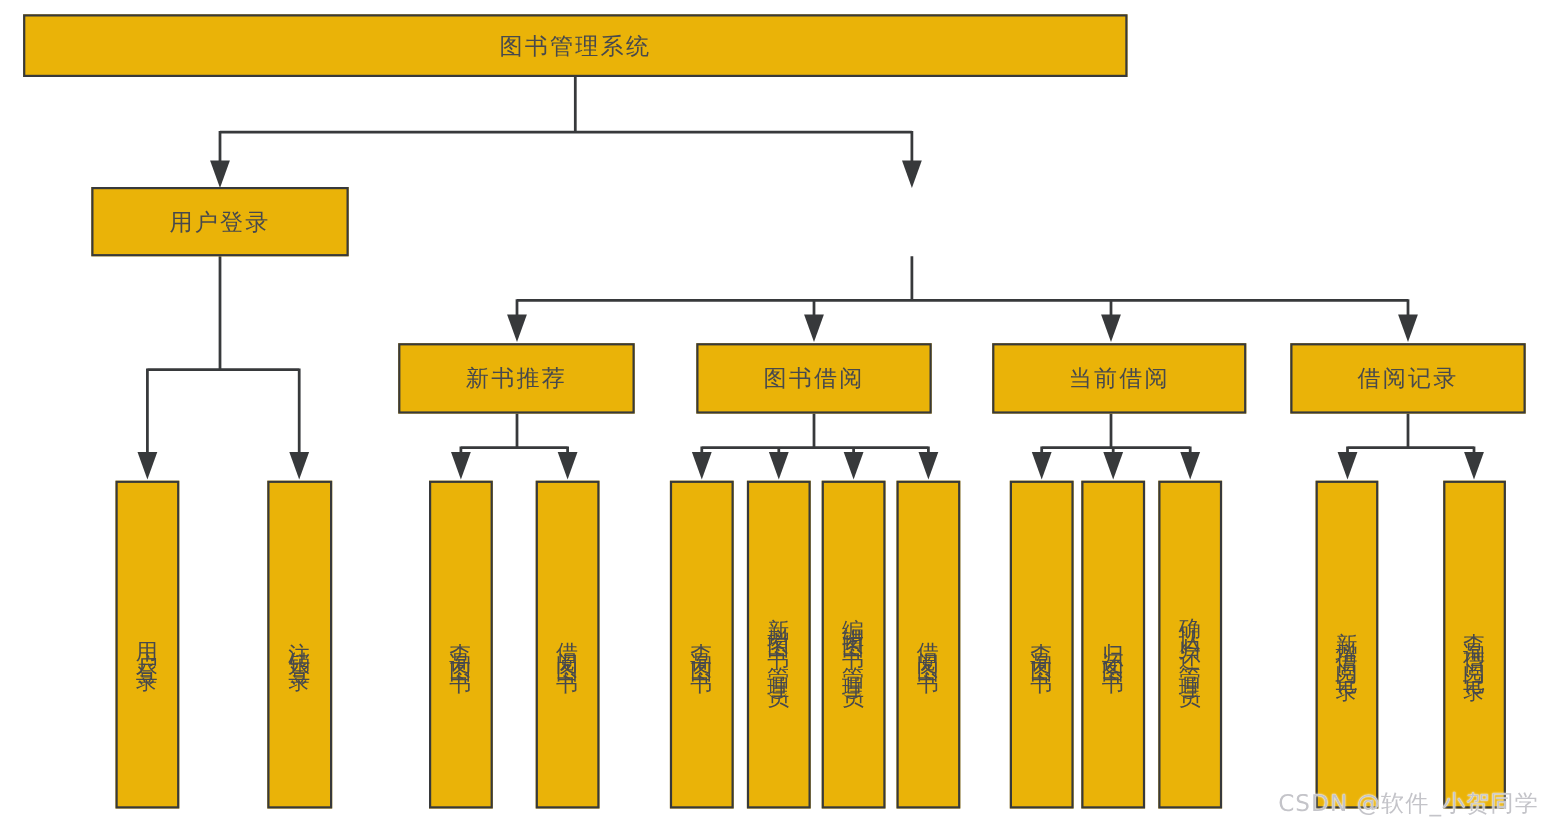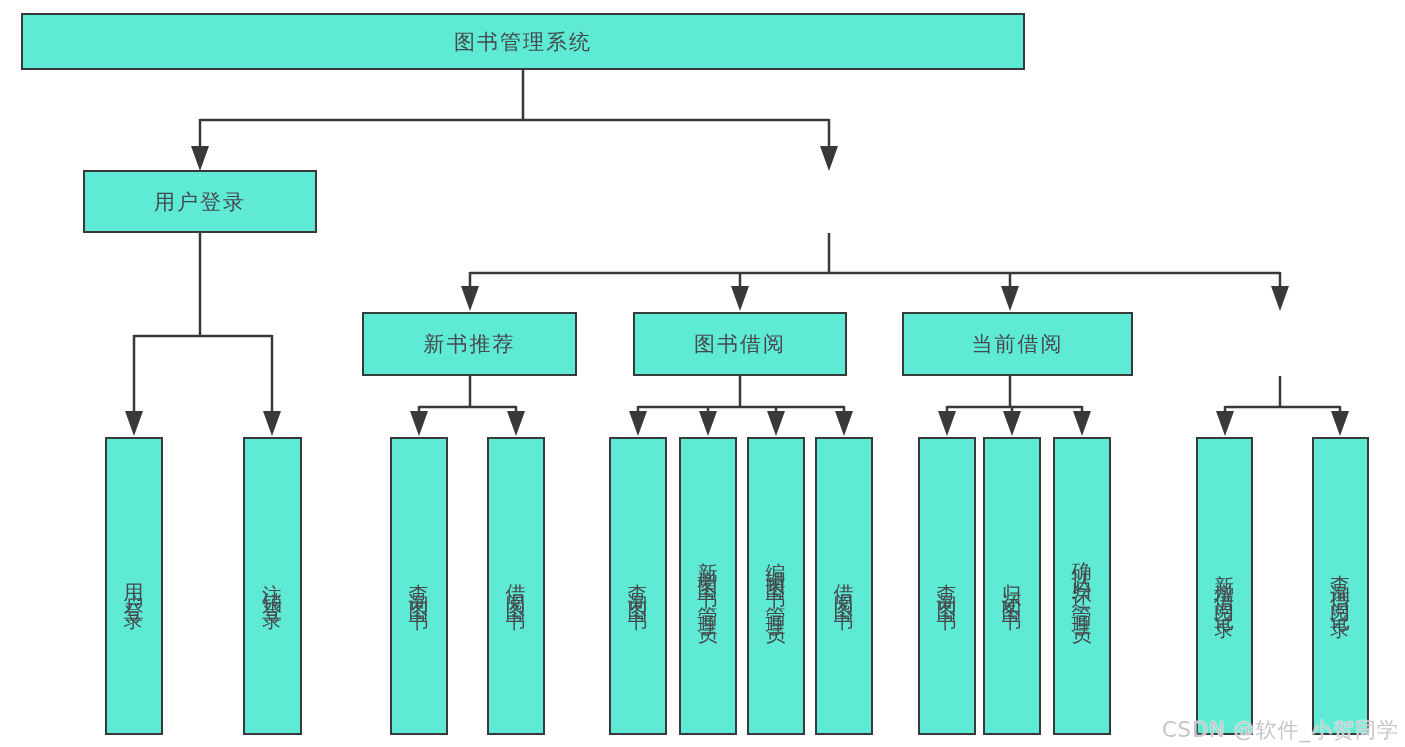--- a/index.html
+++ b/index.html
@@ -11,7 +11,7 @@
   #connectors { position:absolute; left:0; top:0; width:1405px; height:747px; }
   .box {
     position:absolute; box-sizing:border-box;
-    background:#5eead4; border:2.5px solid #37393b;
+    background:#eab308; border:2.5px solid #37393b;
     display:flex; align-items:center; justify-content:center;
     color:#47494d;
   }

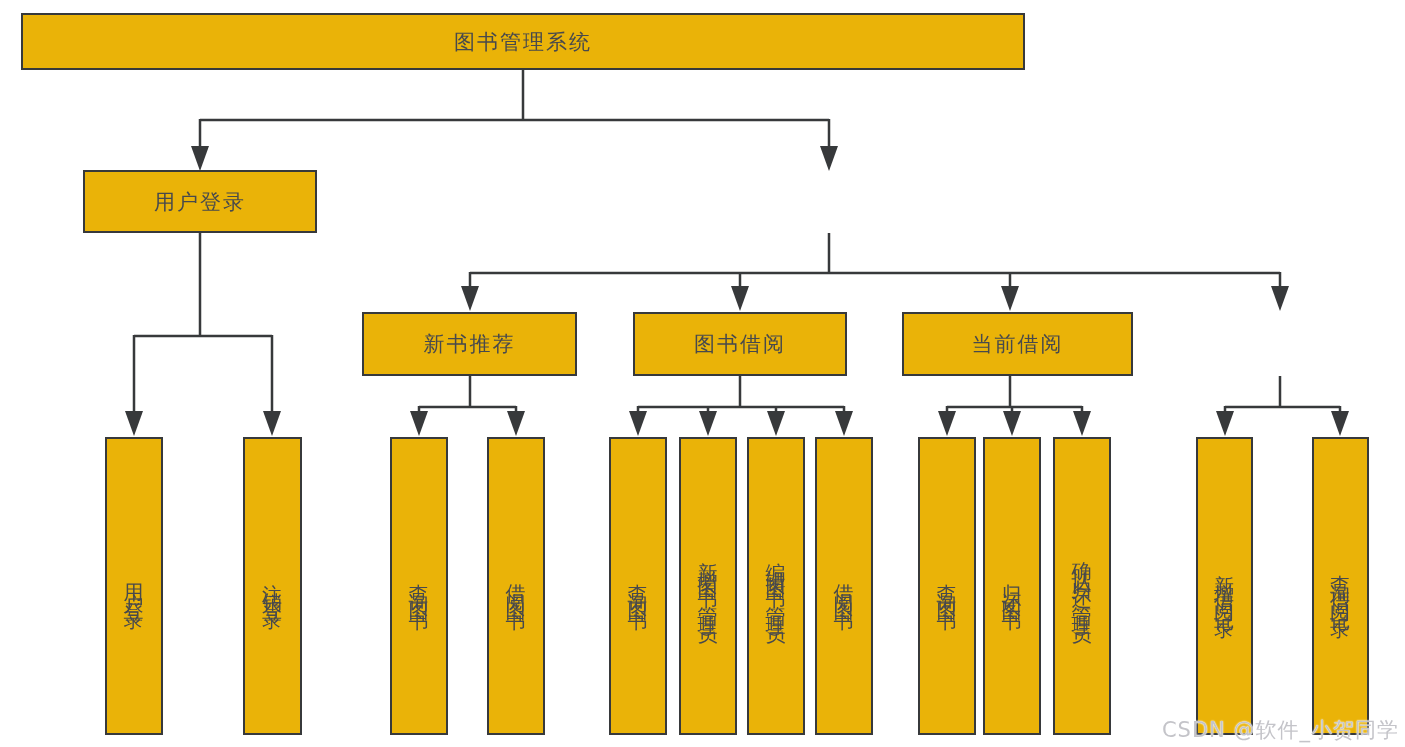--- a/index.html
+++ b/index.html
@@ -96,6 +96,9 @@
   <div class="box h" style="left:902px;top:312px;width:231px;height:64px">
     <span class="label">当前借阅</span>
   </div>
+  <div class="box h" style="left:1173px;top:312px;width:214px;height:64px">
+    <span class="label">借阅记录</span>
+  </div>
 
   <div class="box v" style="left:105px;top:437px;width:58px;height:298px">
     <span class="label">用户登录</span>

